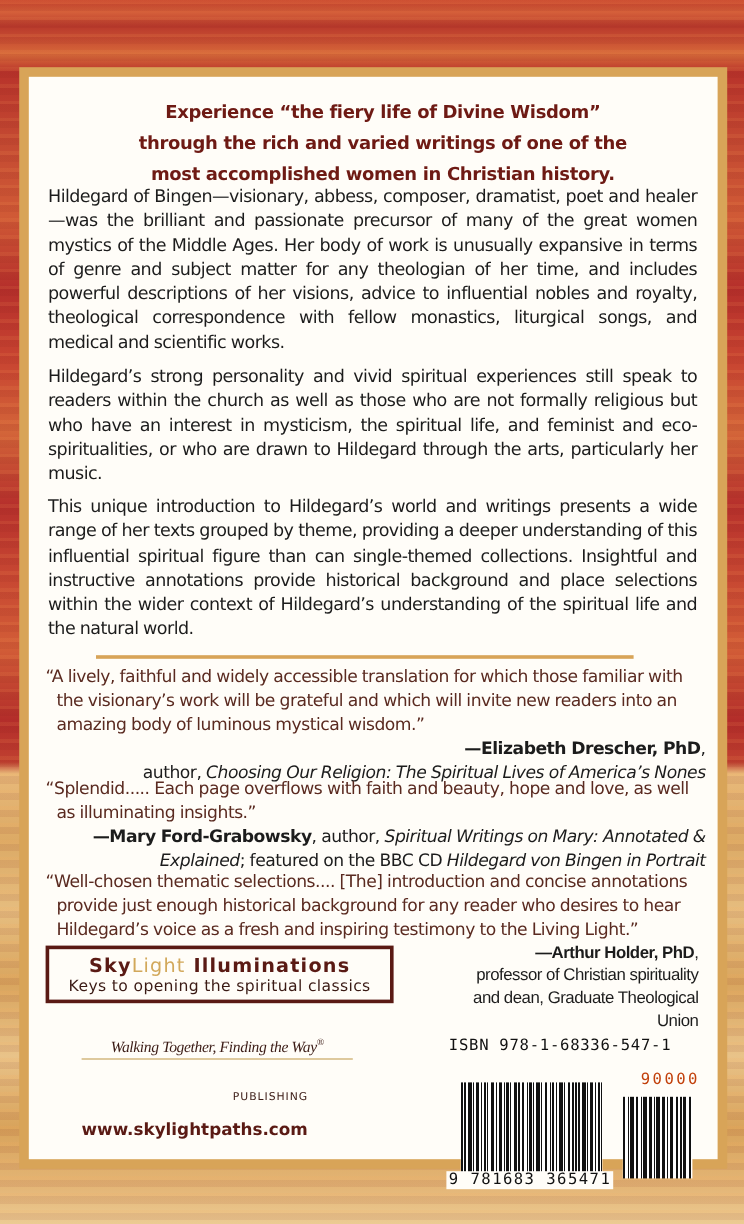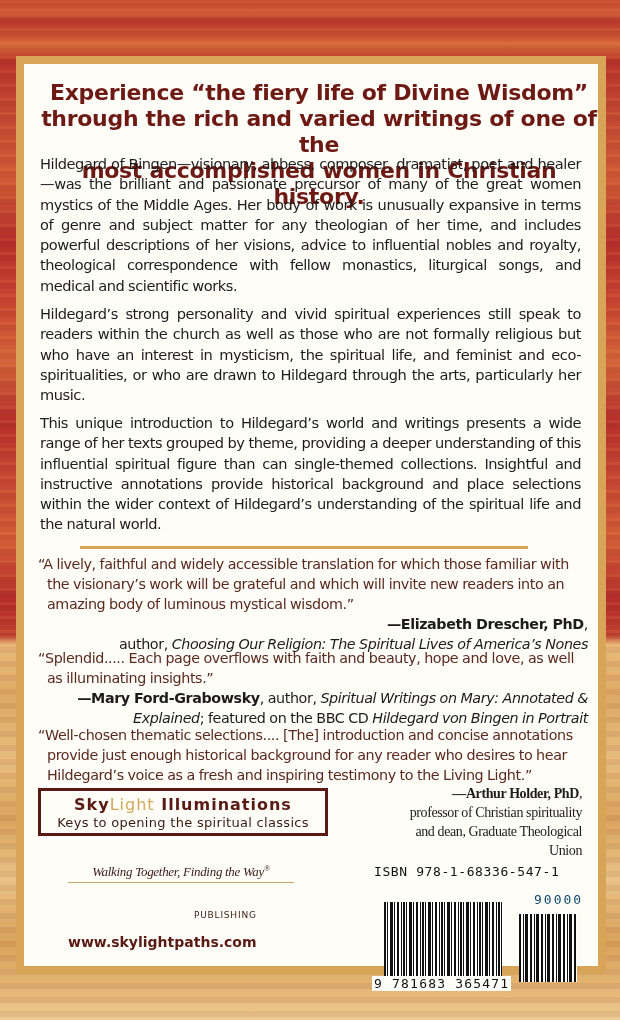--- a/index.html
+++ b/index.html
@@ -34,7 +34,7 @@
     position: absolute; left: 0; right: 0; top: 16px;
     text-align: center; color: #6e1a14;
     font-family: "DejaVu Sans", sans-serif; font-weight: bold;
-    font-size: 22px; line-height: 26px; letter-spacing: -0.3px; padding-left: 16px;
+    font-size: 15px; line-height: 26px; letter-spacing: -0.3px; padding-left: 16px;
   }
   .body-text {
     position: absolute; left: 16px; width: 541px;

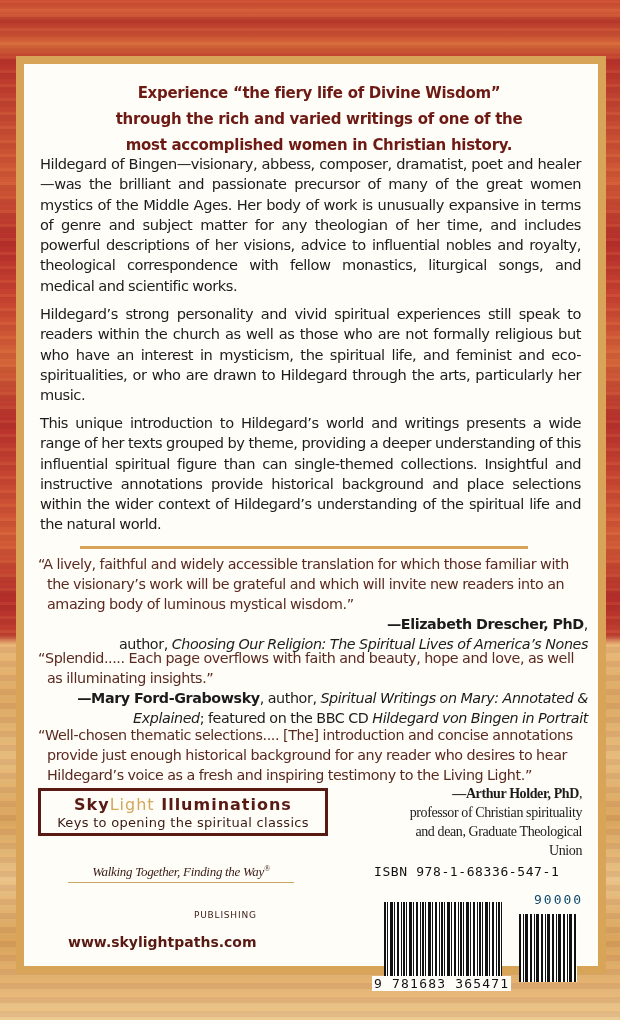--- a/index.html
+++ b/index.html
@@ -69,7 +69,7 @@
   .sl-sub { font-size: 13px; color: #3a1a14; margin-top: 1px; letter-spacing: 0.3px; }
   .holder-attrib {
     position: absolute; right: 16px; top: 720px; width: 260px; text-align: right;
-    font-family: Liberation Serif, serif; font-size: 14px; line-height: 19px; color: #1c1c1c;
+    font-family: Liberation Sans, sans-serif; font-size: 14px; line-height: 19px; color: #1c1c1c;
     letter-spacing: -0.4px;
   }
   .walking {

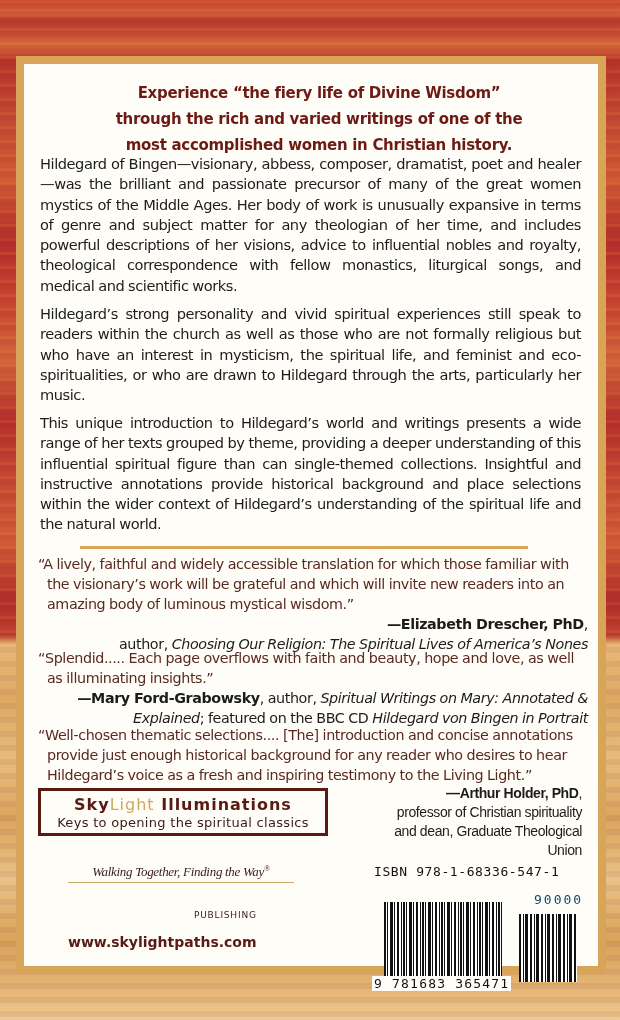--- a/index.html
+++ b/index.html
@@ -98,7 +98,7 @@
   }
   .price {
     position: absolute; left: 510px; top: 828px; font-family: "DejaVu Sans Mono", monospace;
-    font-size: 13px; letter-spacing: 2px; color: #0c4a6e;
+    font-size: 13px; letter-spacing: 2px; color: #c2410c;
   }
   .barcode-main {
     position: absolute; left: 360px; top: 838px; width: 118px; height: 80px;

